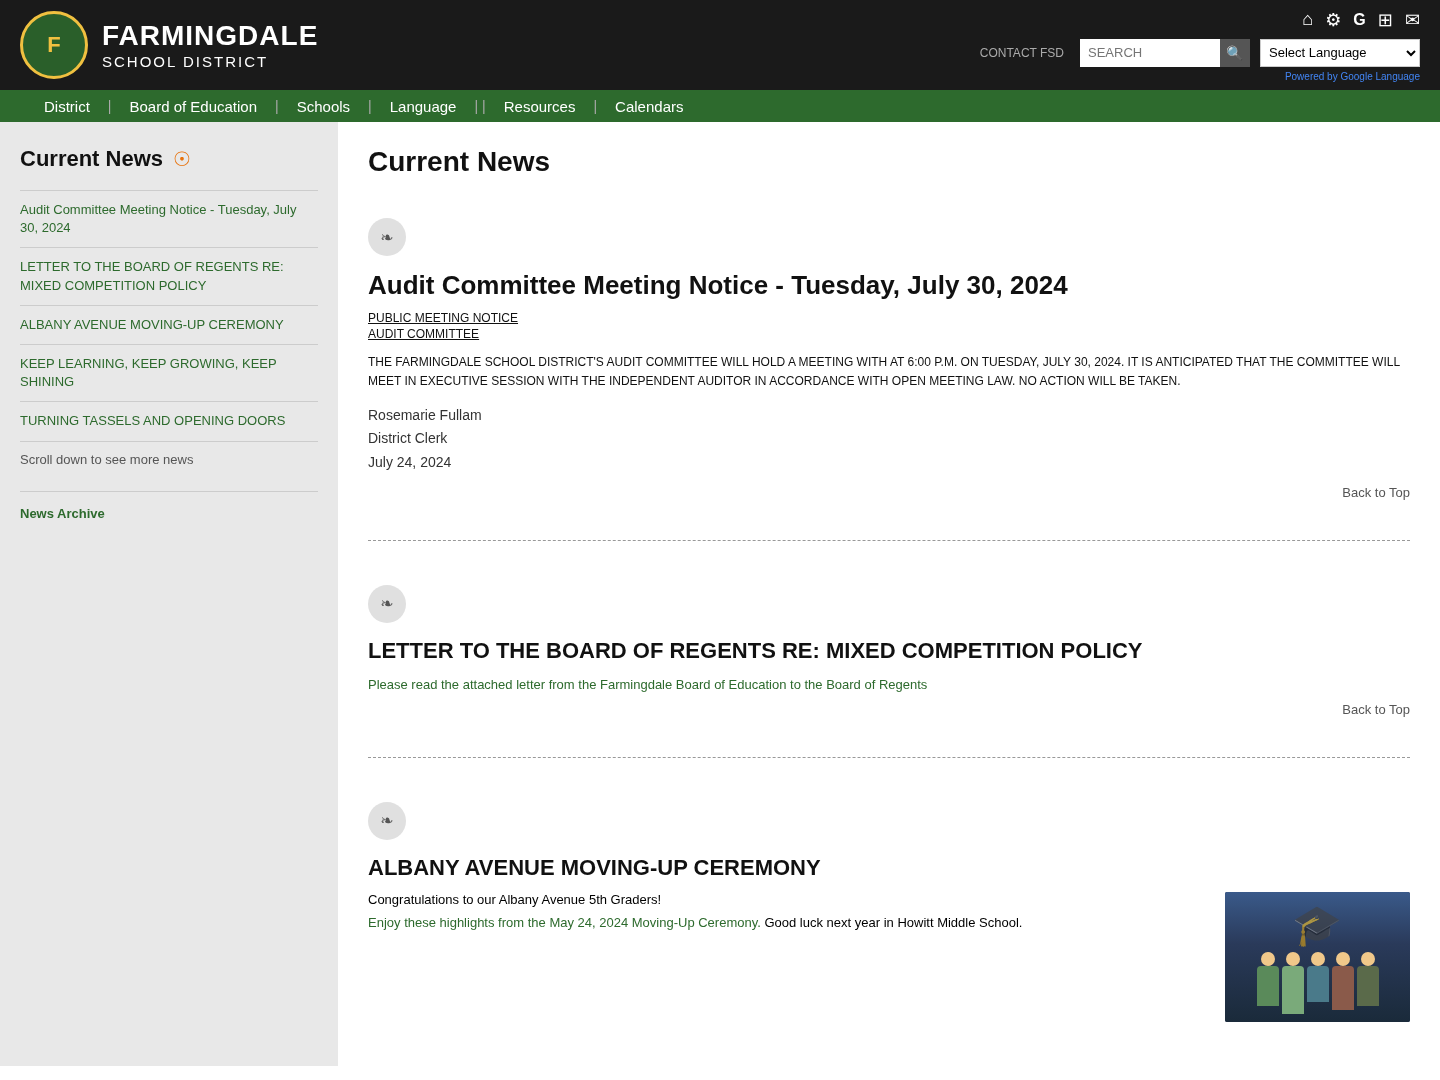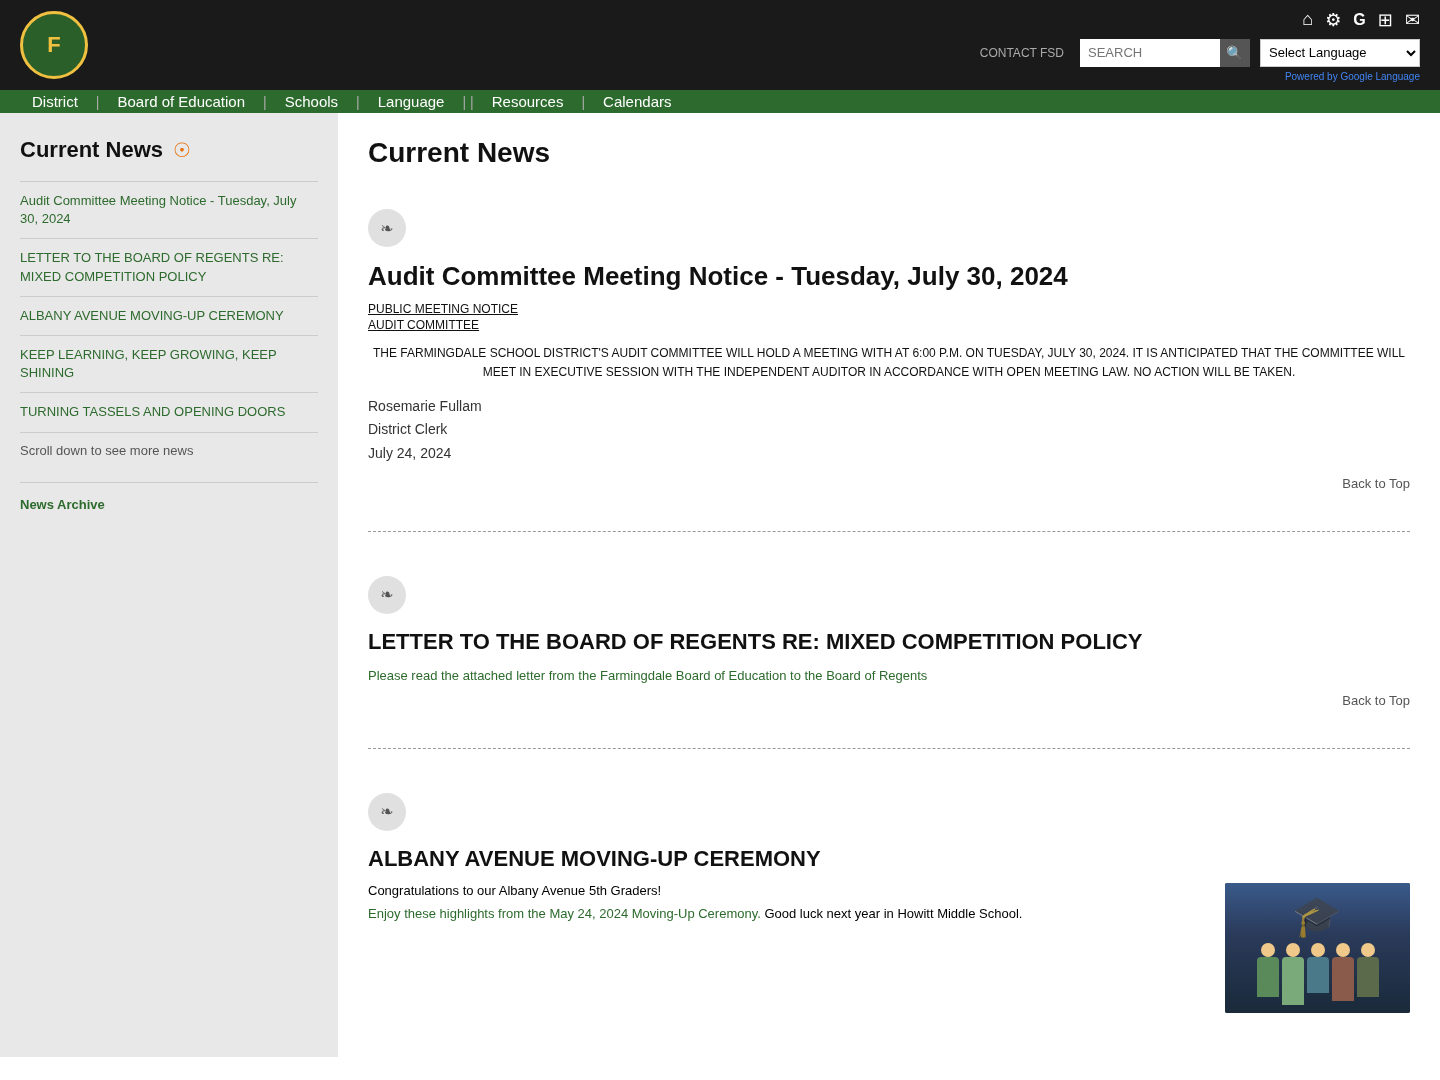--- a/index.html
+++ b/index.html
@@ -351,6 +351,10 @@
   <div class="logo-area">
     <div class="logo-circle">
       <span>F</span>
+    </div>
+    <div class="school-name">
+      <div class="main">FARMINGDALE</div>
+      <div class="sub">SCHOOL DISTRICT</div>
     </div>
   </div>
 

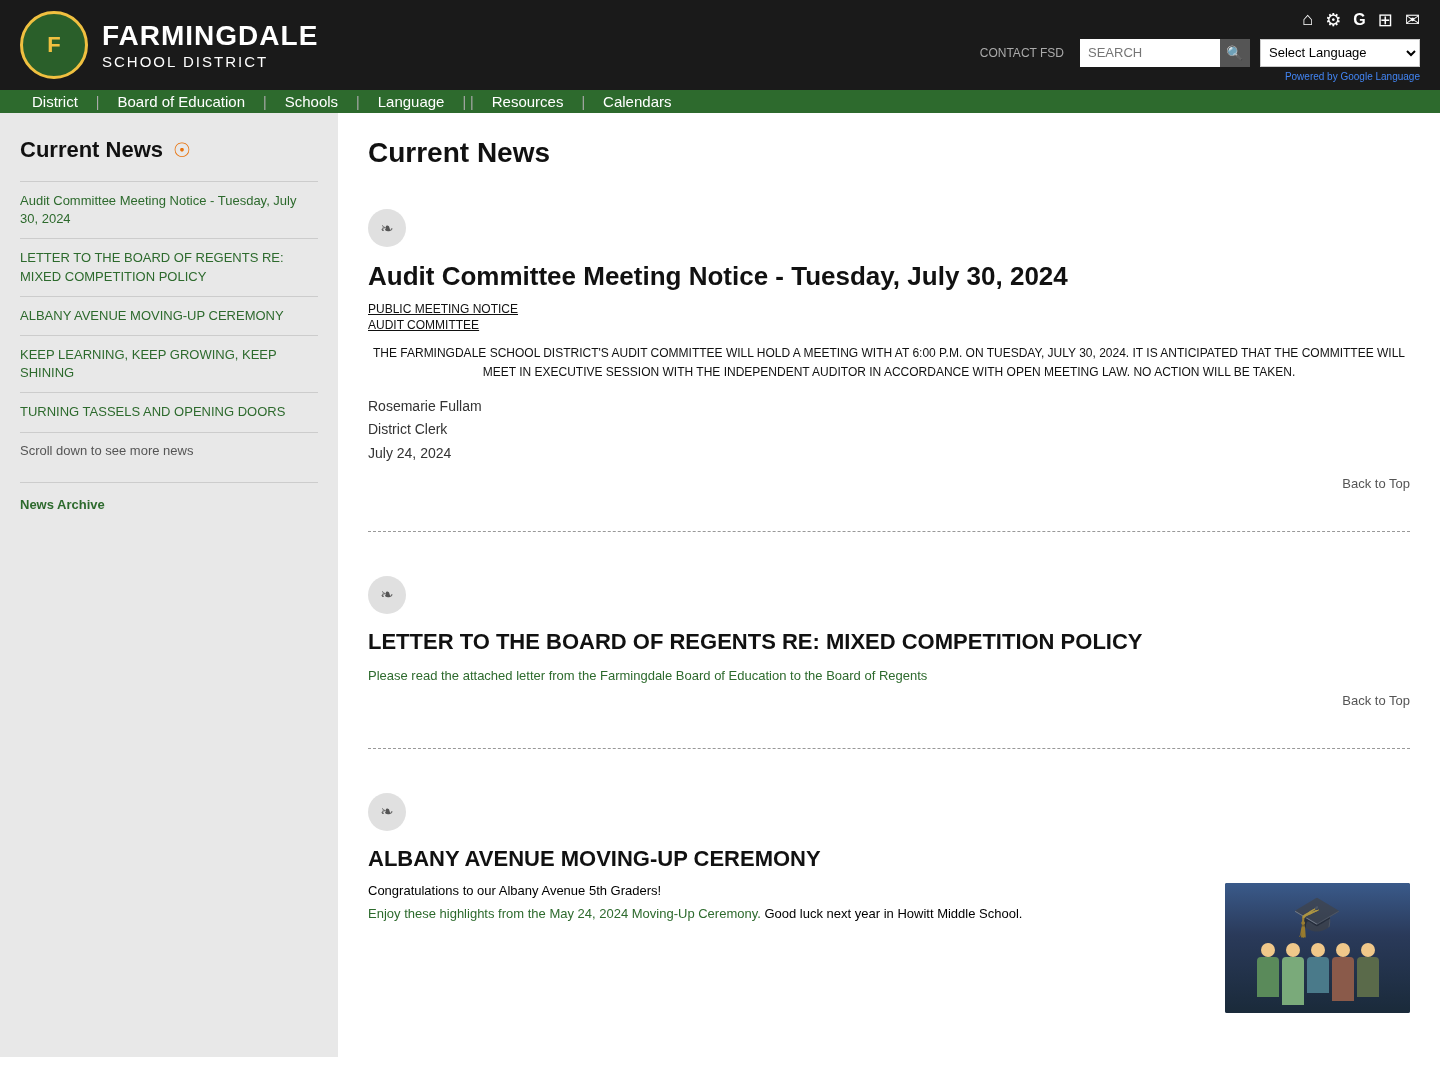--- a/index.html
+++ b/index.html
@@ -113,8 +113,8 @@
       background: #2d6a2d;
       display: flex;
       align-items: center;
-      padding: 0 16px;
-      height: 23px;
+      padding: 0 28px;
+      height: 32px;
     }
     .main-nav a {
       color: #fff;

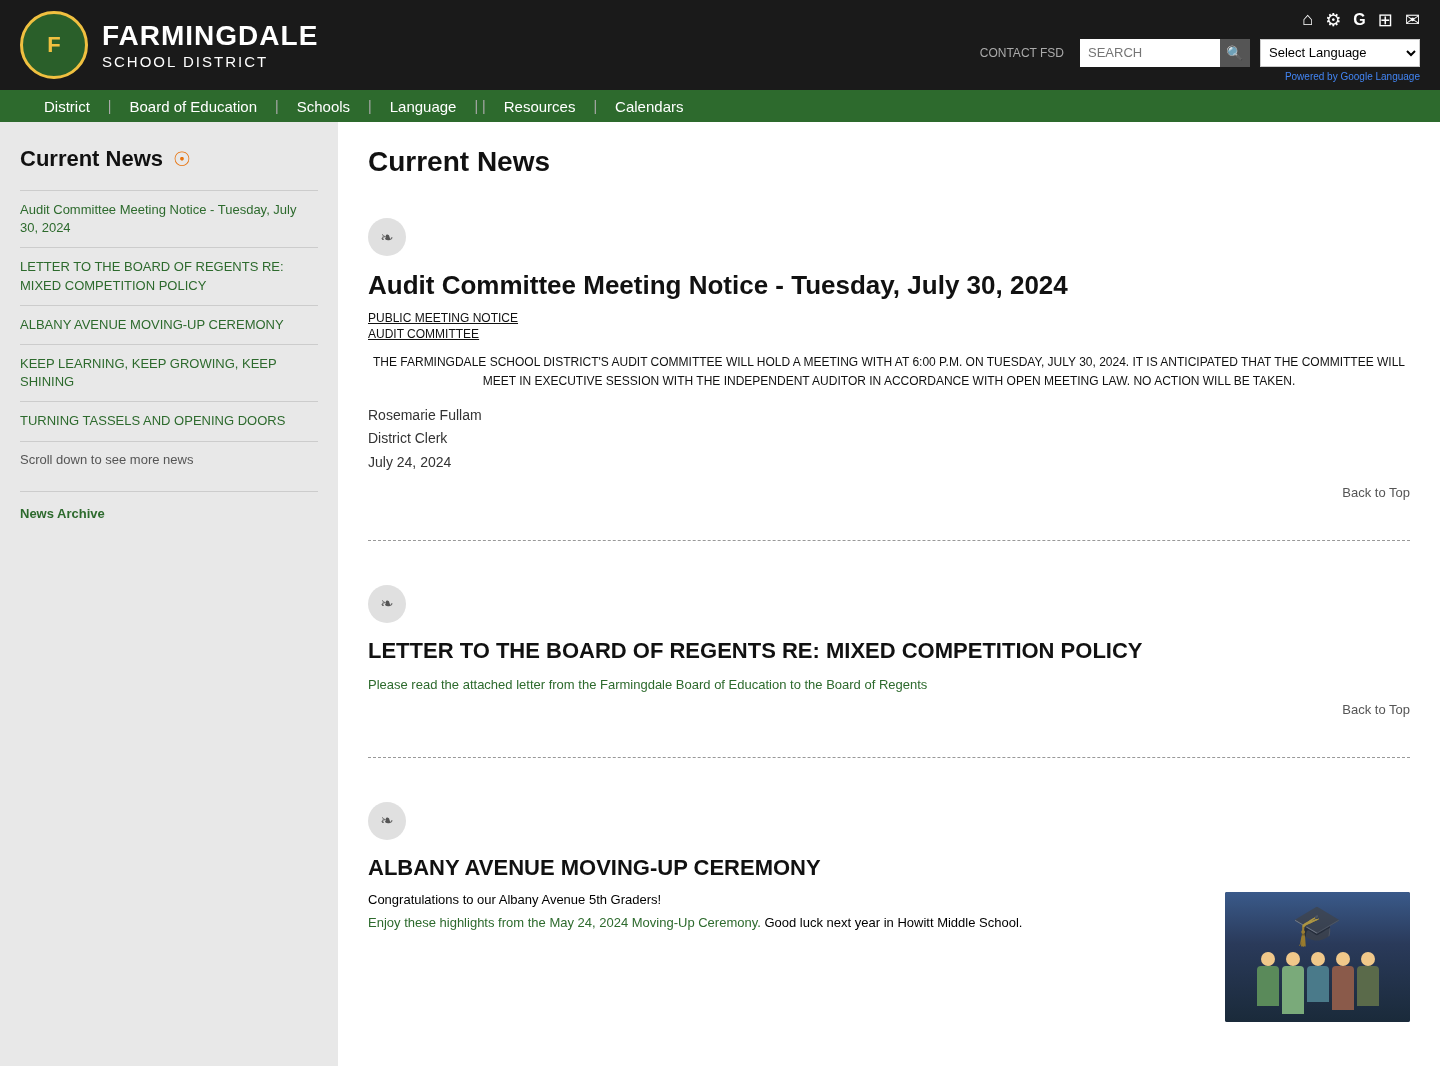--- a/index.html
+++ b/index.html
@@ -252,7 +252,6 @@
       text-transform: uppercase;
       line-height: 1.6;
       margin: 12px 0;
-      text-align: center;
     }
     .article-signature {
       font-size: 14px;

